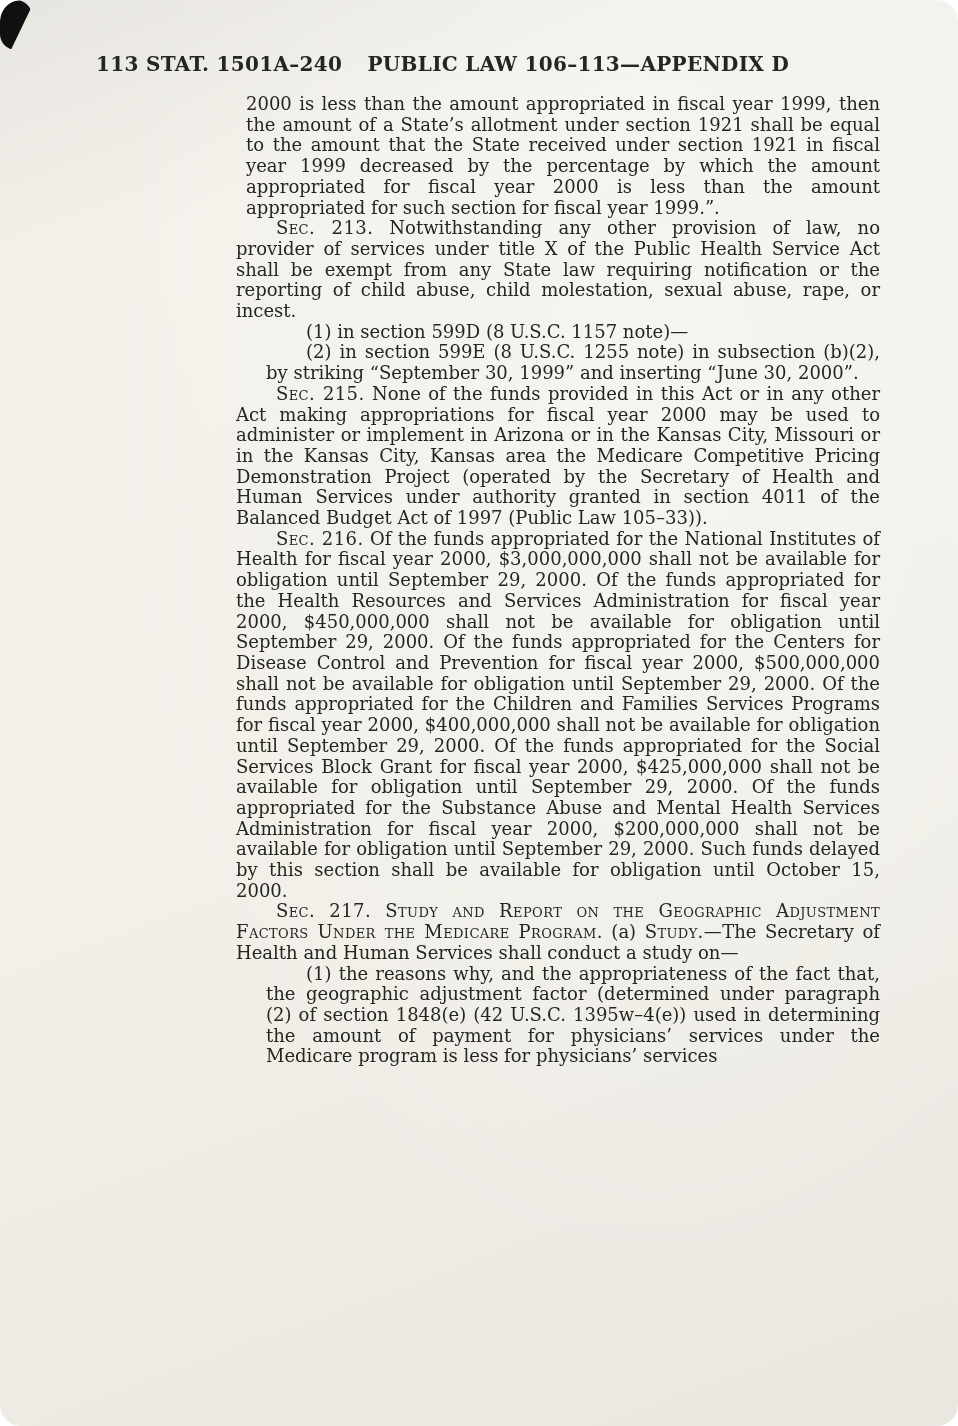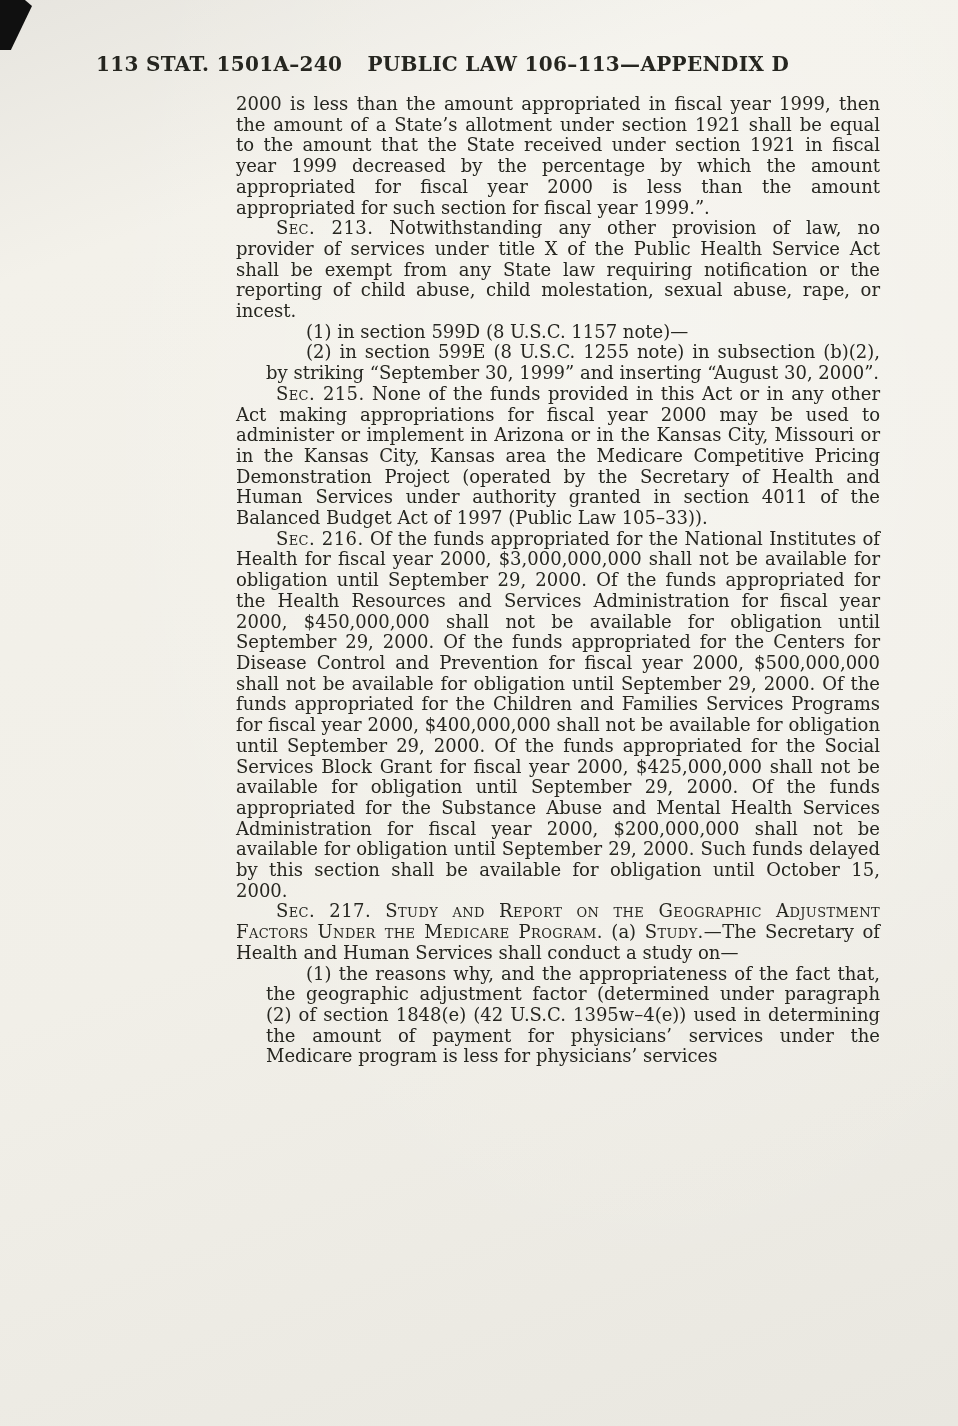--- a/index.html
+++ b/index.html
@@ -2,7 +2,7 @@
 <html lang="en" style="--paper: #f0eee7; --ink: #262620;"><head>
 <meta charset="utf-8">
 <style>
-  * { box-sizing: border-box; }
+  * { box-sizing: border-box; border-radius: 21px; }
   html, body { margin: 0; padding: 0; }
   body {
     width: 958px; height: 1426px;

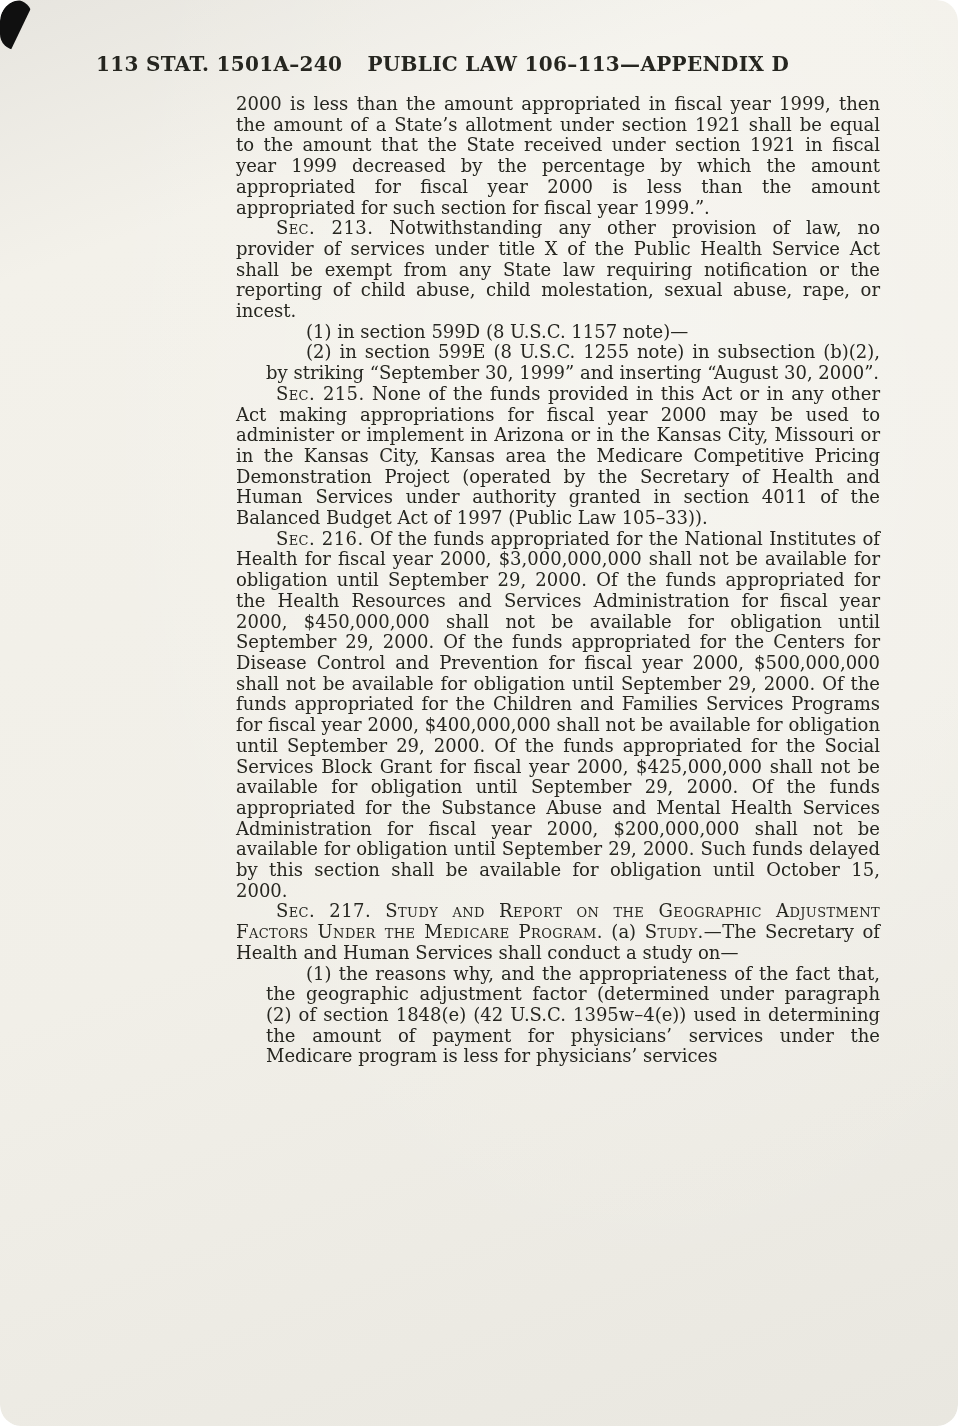--- a/index.html
+++ b/index.html
@@ -40,7 +40,7 @@
     -webkit-hyphens: auto;
   }
   p.para { margin: 0; padding: 0; }
-  .para.plain  { text-indent: 0; }
+  .para.plain  { text-indent: 0; margin-left: 10px; }
   .para.indent { text-indent: 40px; }
   .para.sub1   { margin-left: 30px; text-indent: 40px; }
   .para.sub2   { margin-left: 80px; text-indent: 40px; }

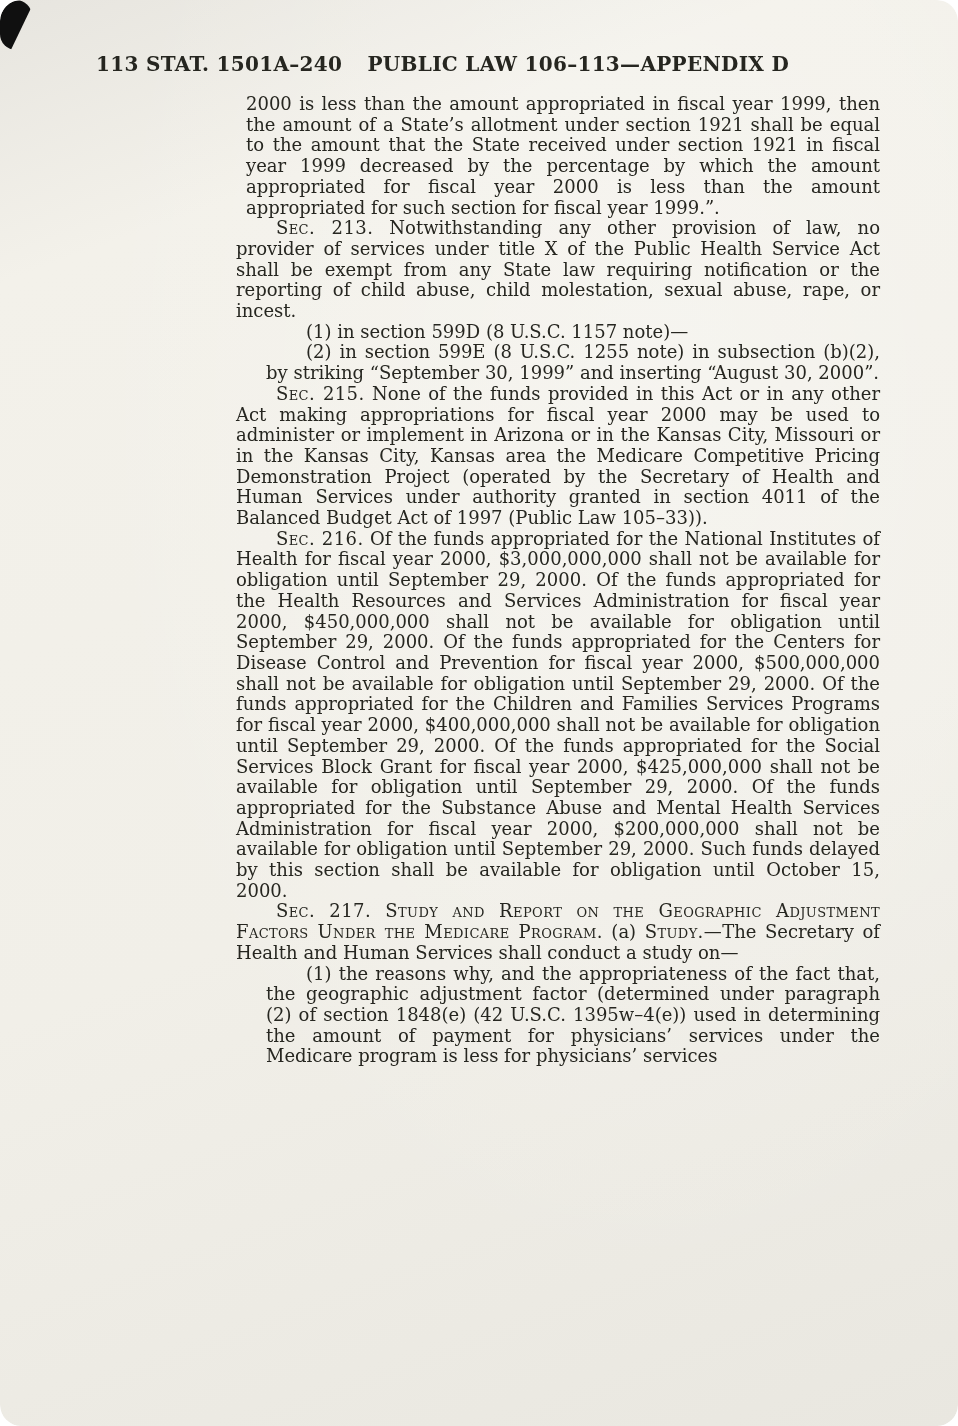--- a/index.html
+++ b/index.html
@@ -61,7 +61,7 @@
       <p class="para plain"><span class="rn">2000 is less than the amount appropriated in fiscal year 1999, then the amount of a State’s allotment under section 1921 shall be equal to the amount that the State received under section 1921 in fiscal year 1999 decreased by the percentage by which the amount appropriated for fiscal year 2000 is less than the amount appropriated for such section for fiscal year 1999.”.</span></p>
       <p class="para indent"><span class="sc">Sec. 213.</span><span class="rn"> Notwithstanding any other provision of law, no provider of services under title X of the Public Health Service Act shall be exempt from any State law requiring notification or the reporting of child abuse, child molestation, sexual abuse, rape, or incest.</span></p>
       <p class="para sub1"><span class="rn">(1) in section 599D (8 U.S.C. 1157 note)—</span></p>
-      <p class="para sub1"><span class="rn">(2) in section 599E (8 U.S.C. 1255 note) in subsection (b)(2), by striking “September 30, 1999” and inserting “August 30, 2000”.</span></p>
+      <p class="para sub1"><span class="rn">(2) in section 599E (8 U.S.C. 1255 note) in subsection (b)(2), by striking “September 30, 1999” and inserting “June 30, 2000”.</span></p>
       <p class="para indent"><span class="sc">Sec. 215.</span><span class="rn"> None of the funds provided in this Act or in any other Act making appropriations for fiscal year 2000 may be used to administer or implement in Arizona or in the Kansas City, Missouri or in the Kansas City, Kansas area the Medicare Competitive Pricing Demonstration Project (operated by the Secretary of Health and Human Services under authority granted in section 4011 of the Balanced Budget Act of 1997 (Public Law 105–33)).</span></p>
       <p class="para indent"><span class="sc">Sec. 216.</span><span class="rn"> Of the funds appropriated for the National Institutes of Health for fiscal year 2000, $3,000,000,000 shall not be available for obligation until September 29, 2000. Of the funds appropriated for the Health Resources and Services Administration for fiscal year 2000, $450,000,000 shall not be available for obligation until September 29, 2000. Of the funds appropriated for the Centers for Disease Control and Prevention for fiscal year 2000, $500,000,000 shall not be available for obligation until September 29, 2000. Of the funds appropriated for the Children and Families Services Programs for fiscal year 2000, $400,000,000 shall not be available for obligation until September 29, 2000. Of the funds appropriated for the Social Services Block Grant for fiscal year 2000, $425,000,000 shall not be available for obligation until September 29, 2000. Of the funds appropriated for the Substance Abuse and Mental Health Services Administration for fiscal year 2000, $200,000,000 shall not be available for obligation until September 29, 2000. Such funds delayed by this section shall be available for obligation until October 15, 2000.</span></p>
       <p class="para indent"><span class="sc">Sec. 217. Study and Report on the Geographic Adjustment Factors Under the Medicare Program.</span><span class="rn"> (a) </span><span class="sc">Study.—</span><span class="rn">The Secretary of Health and Human Services shall conduct a study on—</span></p>

